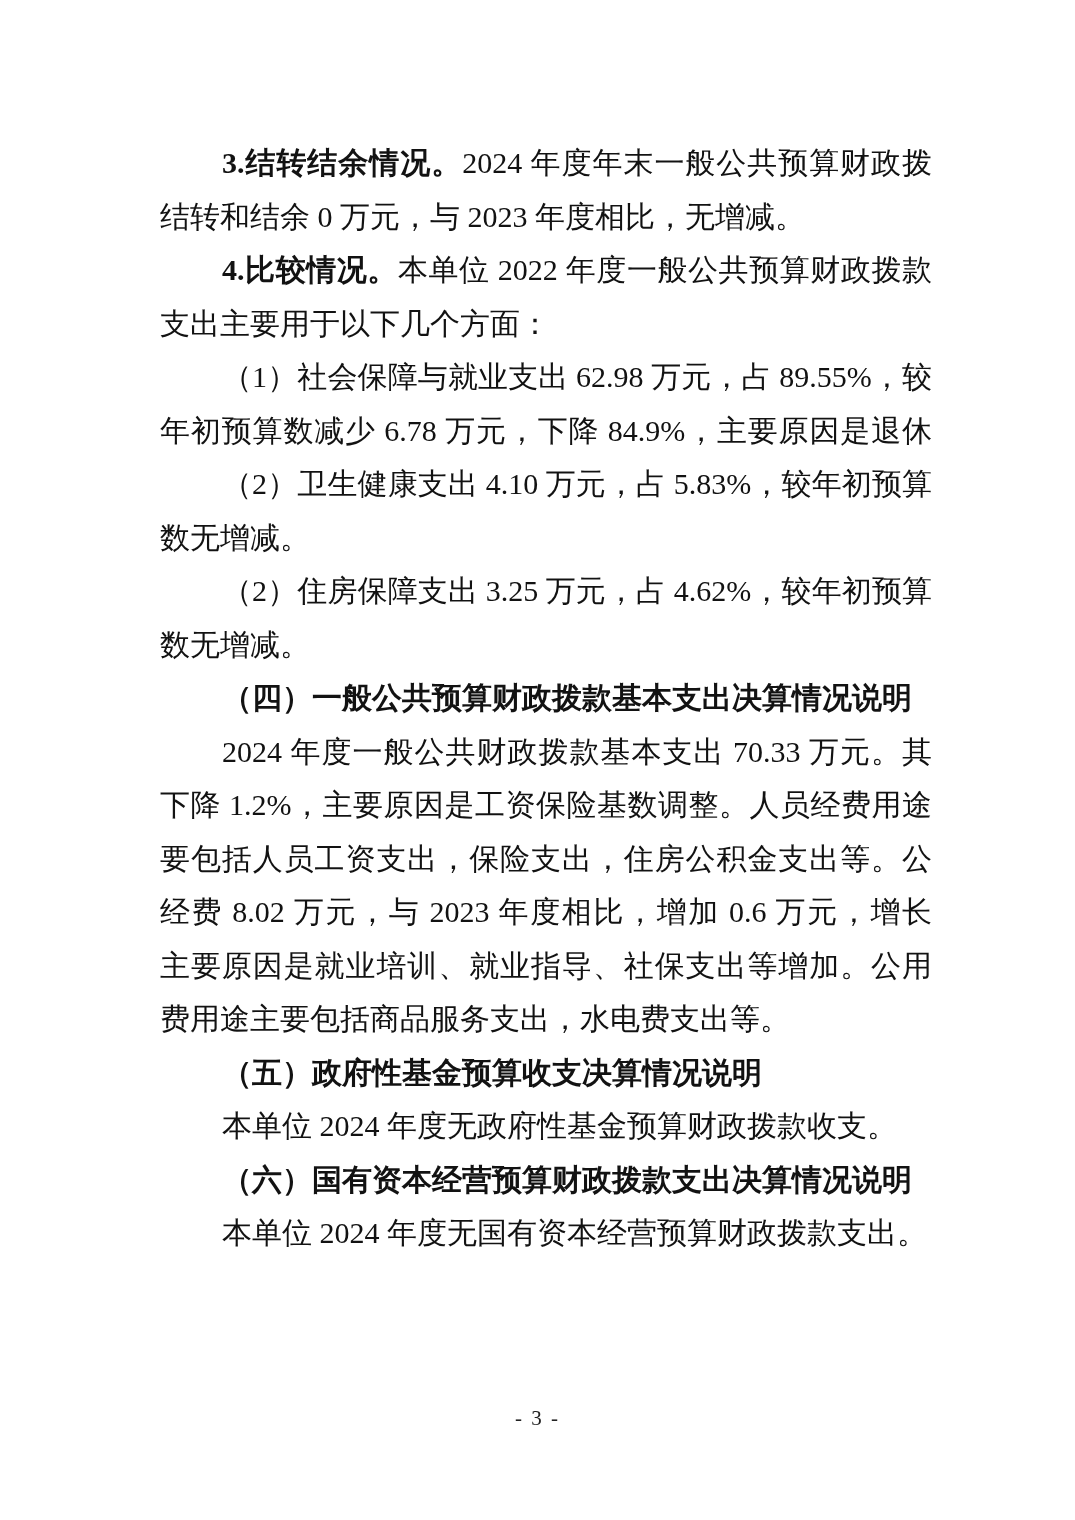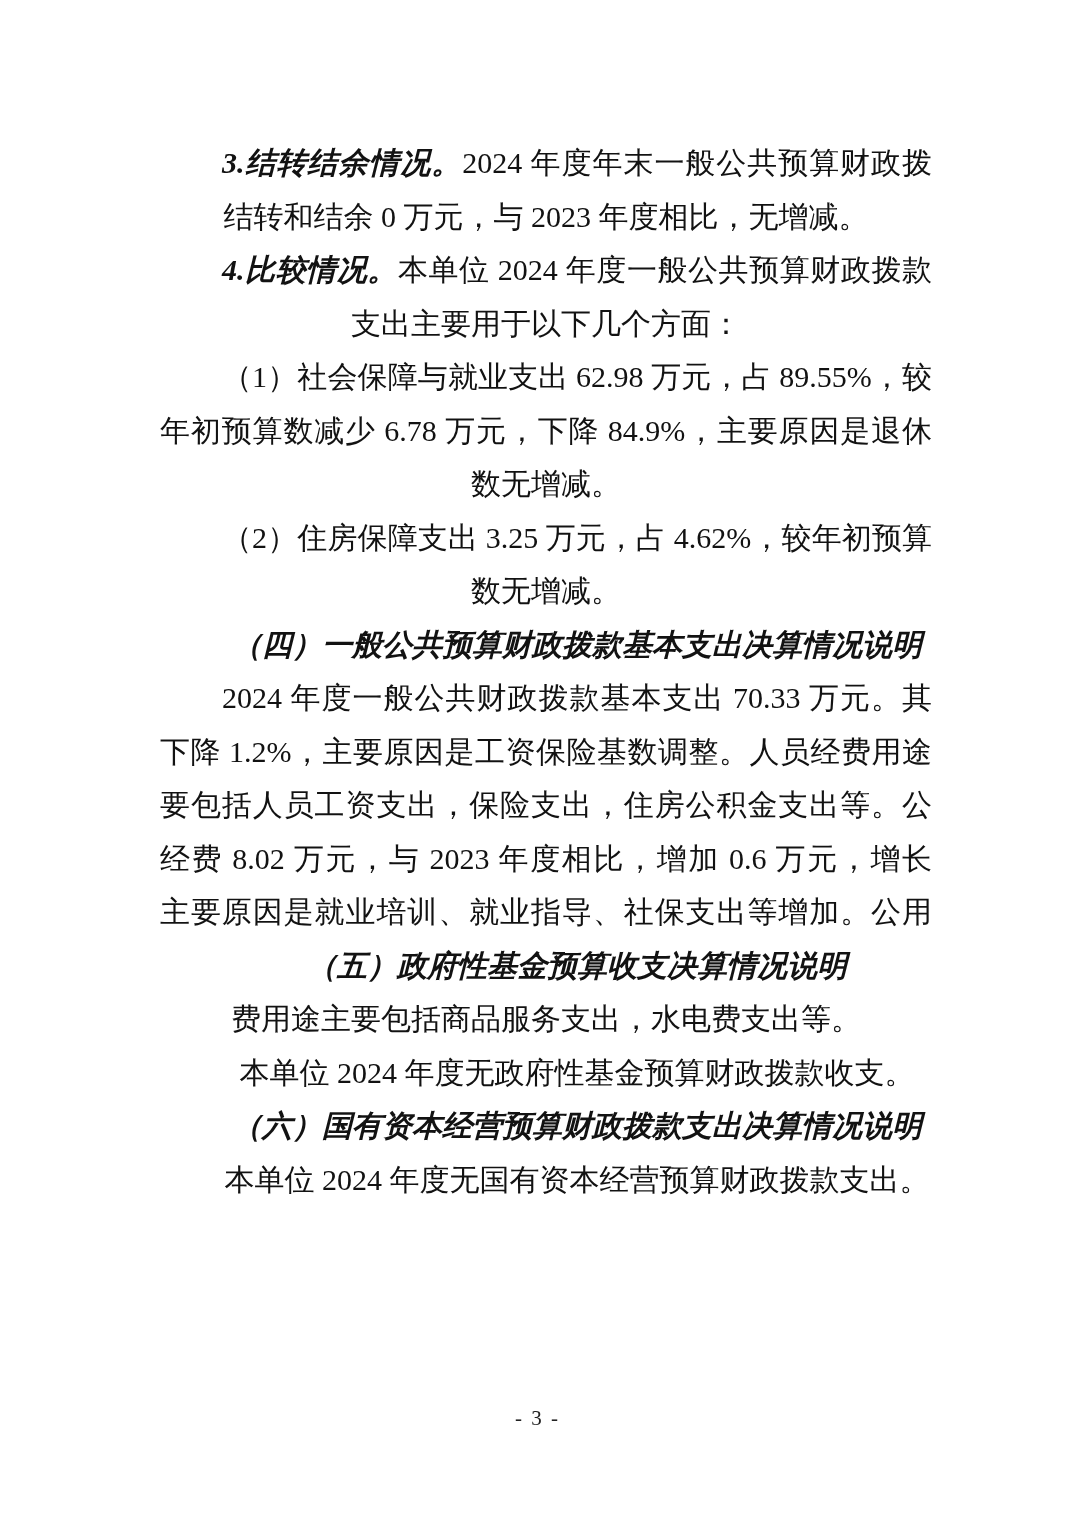--- a/index.html
+++ b/index.html
@@ -38,7 +38,7 @@
     text-align-last: justify;
   }
   .seg { font-weight: normal; }
-  .seg.b { font-weight: bold; font-style: italic; }
+  .seg.b { font-weight: bold; }
   .footer {
     position: absolute;
     left: 0;

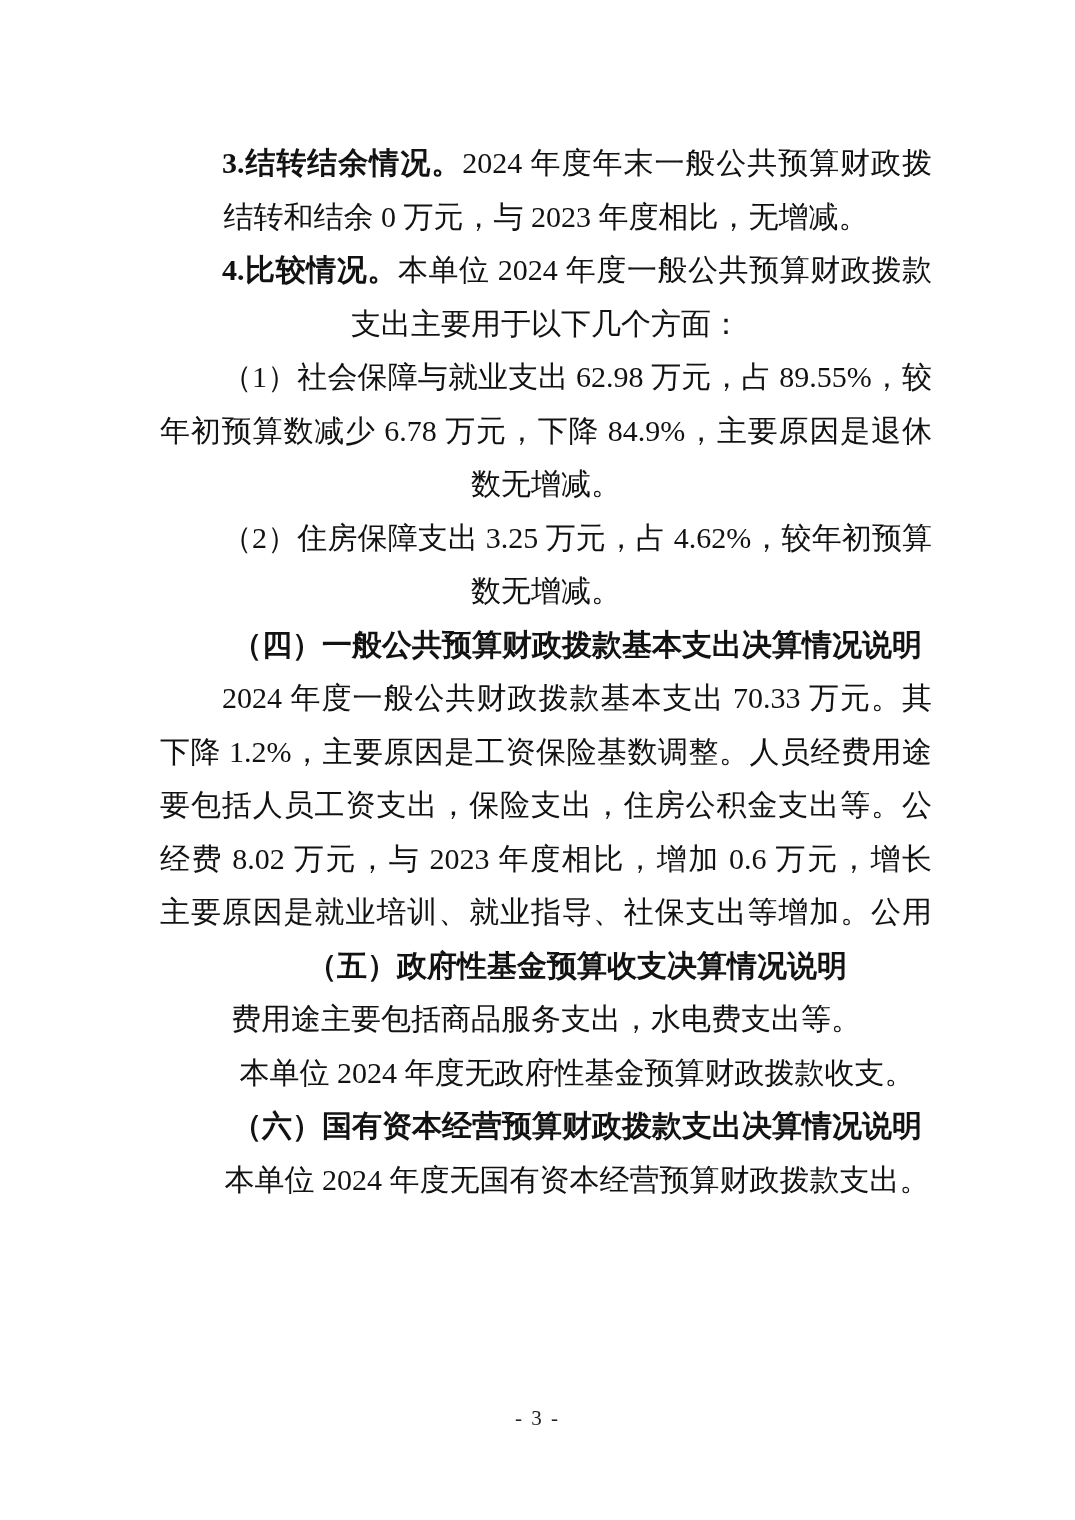--- a/index.html
+++ b/index.html
@@ -26,7 +26,7 @@
     font-size: 30px;
     line-height: 53.5px;
     height: 53.5px;
-    text-align: center;
+    text-align: left;
     white-space: normal;
     overflow: hidden;
   }

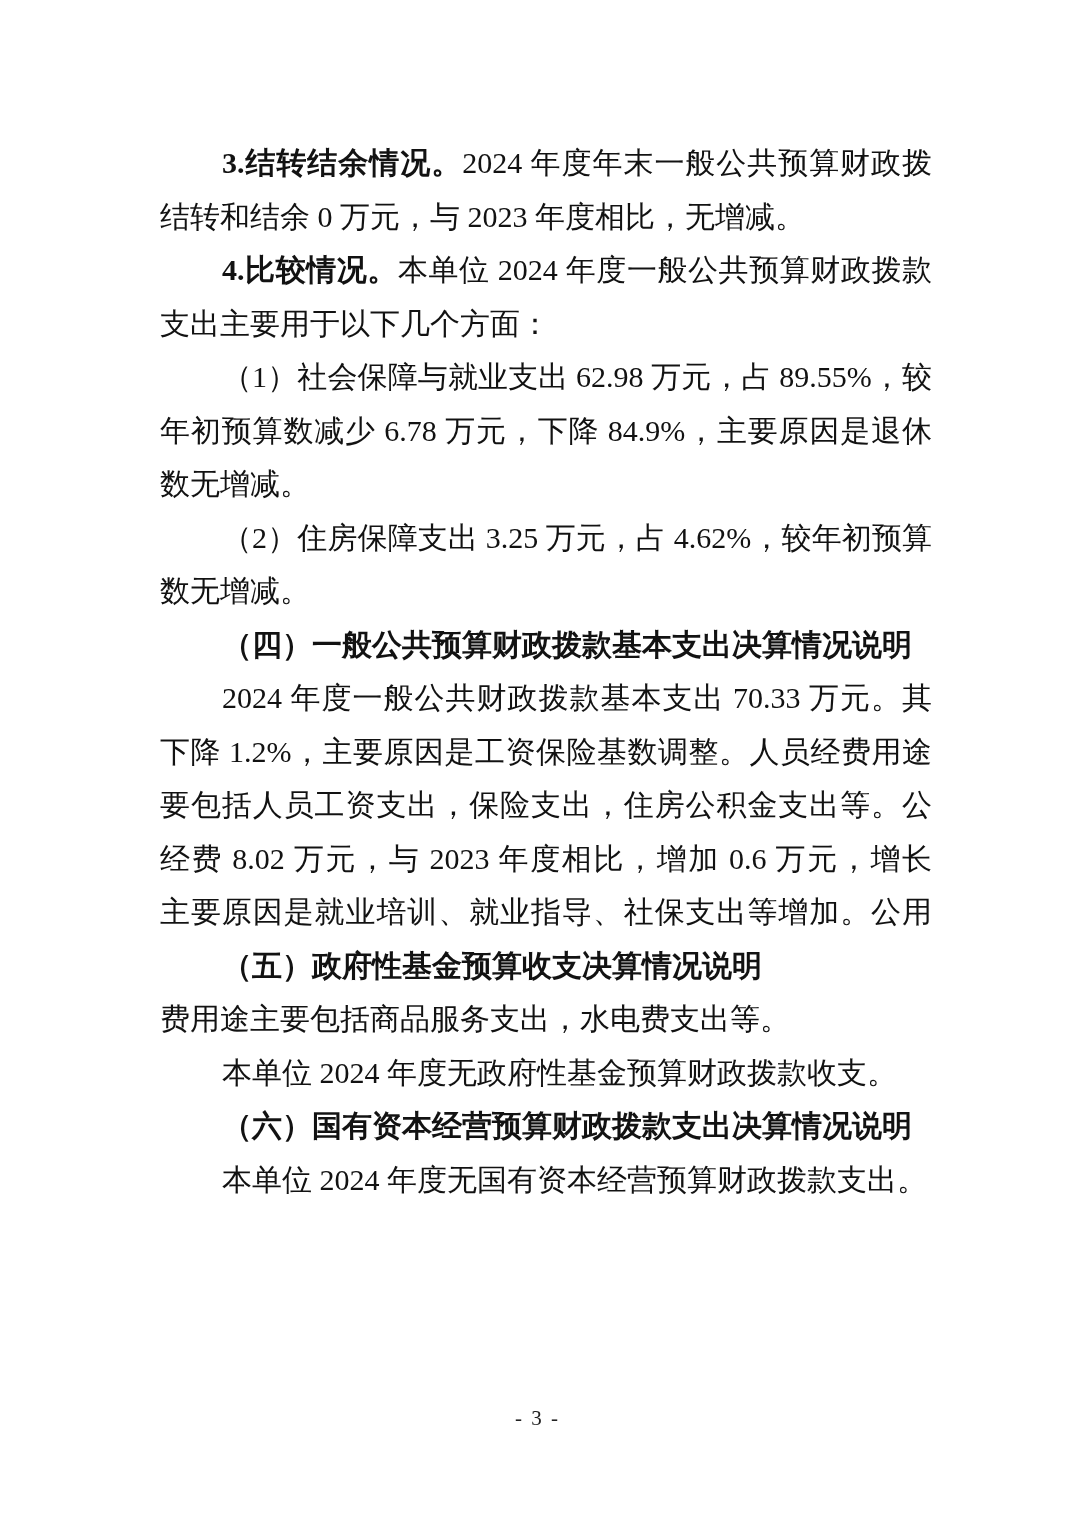--- a/index.html
+++ b/index.html
@@ -59,7 +59,7 @@
 
   <div class="line indent fill"><span class="seg b">3.结转结余情况。</span><span class="seg">2024 年度年末一般公共预算财政拨款</span></div>
       <div class="line"><span class="seg">结转和结余 0 万元，与 2023 年度相比，无增减。</span></div>
-      <div class="line indent fill"><span class="seg b">4.比较情况。</span><span class="seg">本单位 2024 年度一般公共预算财政拨款</span></div>
+      <div class="line indent fill"><span class="seg b">4.比较情况。</span><span class="seg">本单位 2022 年度一般公共预算财政拨款</span></div>
       <div class="line"><span class="seg">支出主要用于以下几个方面：</span></div>
       <div class="line indent fill"><span class="seg">（1）社会保障与就业支出 62.98 万元，占 89.55%，较</span></div>
       <div class="line fill"><span class="seg">年初预算数减少 6.78 万元，下降 84.9%，主要原因是退休工</span></div>

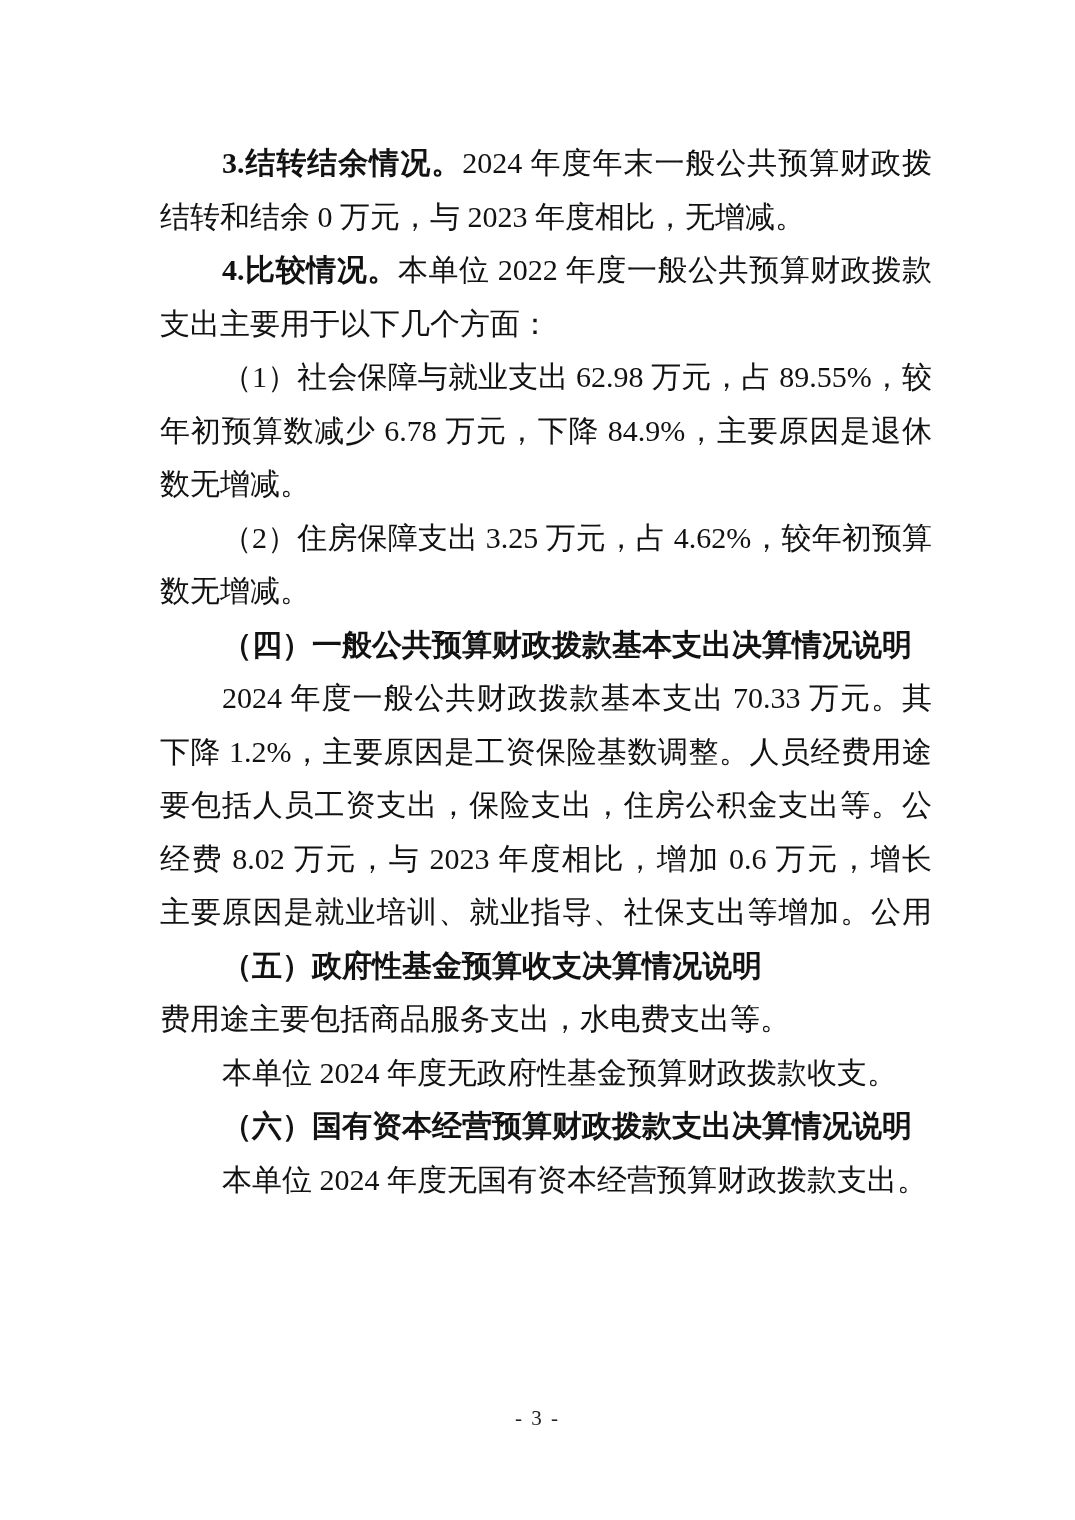--- a/index.html
+++ b/index.html
@@ -63,6 +63,7 @@
       <div class="line"><span class="seg">支出主要用于以下几个方面：</span></div>
       <div class="line indent fill"><span class="seg">（1）社会保障与就业支出 62.98 万元，占 89.55%，较</span></div>
       <div class="line fill"><span class="seg">年初预算数减少 6.78 万元，下降 84.9%，主要原因是退休工</span></div>
+      <div class="line indent fill"><span class="seg">（2）卫生健康支出 4.10 万元，占 5.83%，较年初预算</span></div>
       <div class="line"><span class="seg">数无增减。</span></div>
       <div class="line indent fill"><span class="seg">（2）住房保障支出 3.25 万元，占 4.62%，较年初预算</span></div>
       <div class="line"><span class="seg">数无增减。</span></div>

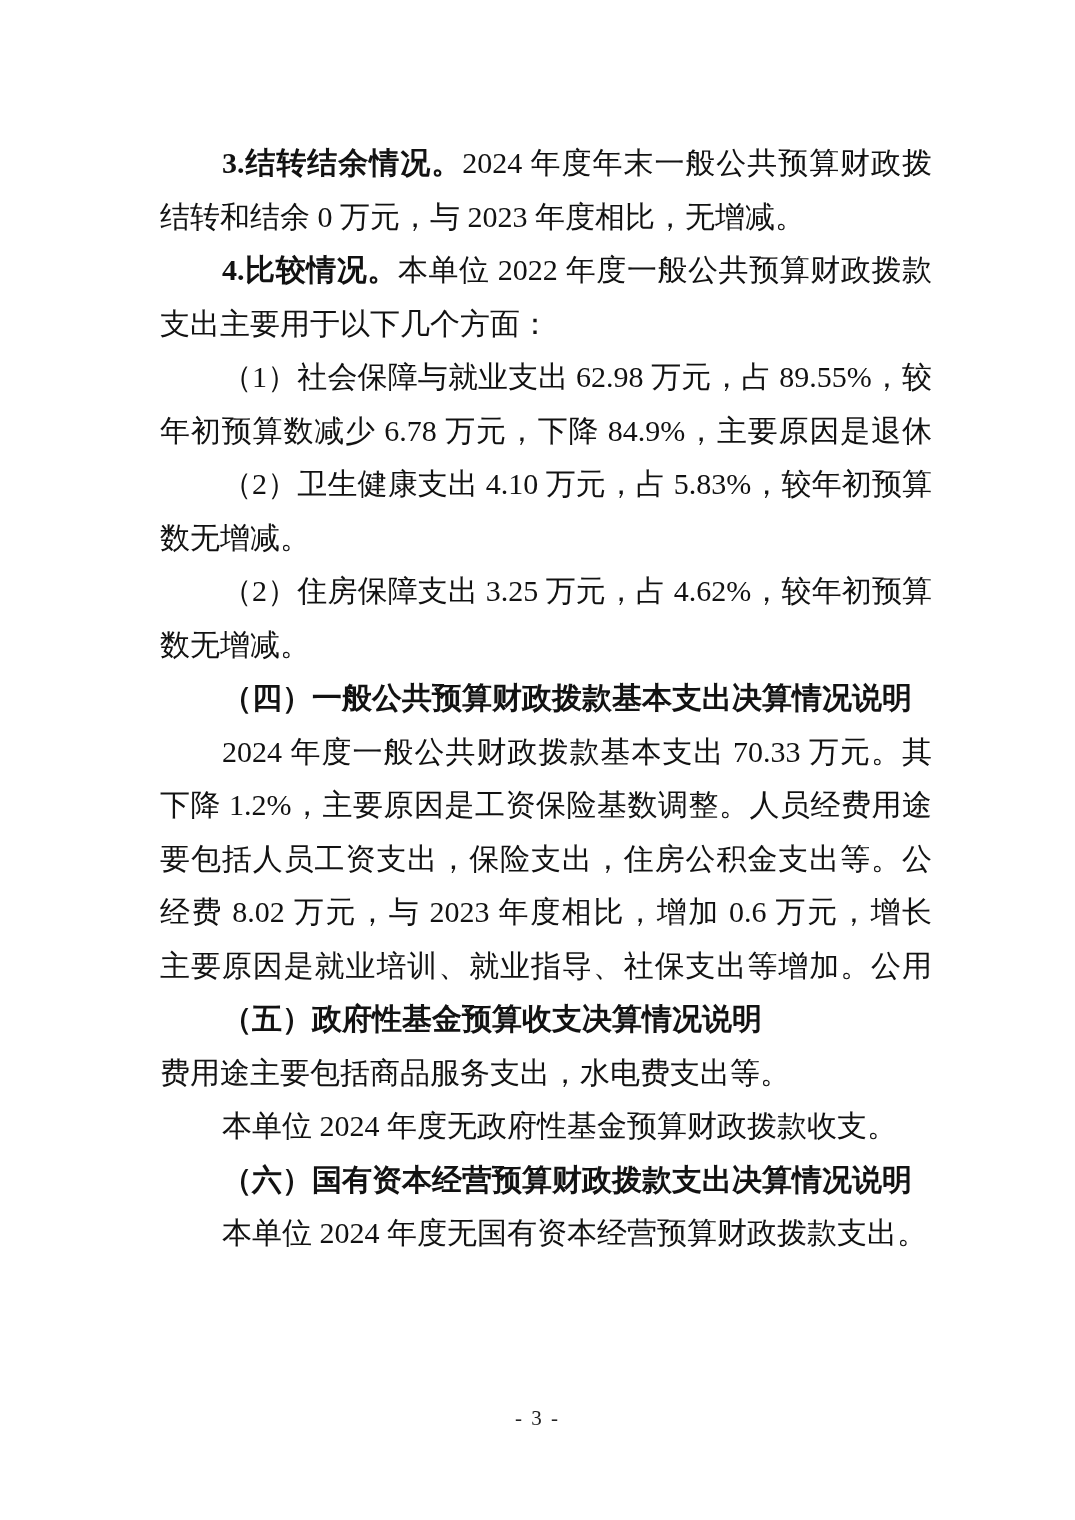--- a/index.html
+++ b/index.html
@@ -73,8 +73,8 @@
       <div class="line fill"><span class="seg">要包括人员工资支出，保险支出，住房公积金支出等。公用</span></div>
       <div class="line fill"><span class="seg">经费 8.02 万元，与 2023 年度相比，增加 0.6 万元，增长 8.1%，</span></div>
       <div class="line fill"><span class="seg">主要原因是就业培训、就业指导、社保支出等增加。公用经</span></div>
+      <div class="line"><span class="seg">费用途主要包括商品服务支出，水电费支出等。</span></div>
       <div class="line indent"><span class="seg b">（五）政府性基金预算收支决算情况说明</span></div>
-      <div class="line"><span class="seg">费用途主要包括商品服务支出，水电费支出等。</span></div>
       <div class="line indent"><span class="seg">本单位 2024 年度无政府性基金预算财政拨款收支。</span></div>
       <div class="line indent"><span class="seg b">（六）国有资本经营预算财政拨款支出决算情况说明</span></div>
       <div class="line indent"><span class="seg">本单位 2024 年度无国有资本经营预算财政拨款支出。</span></div>

